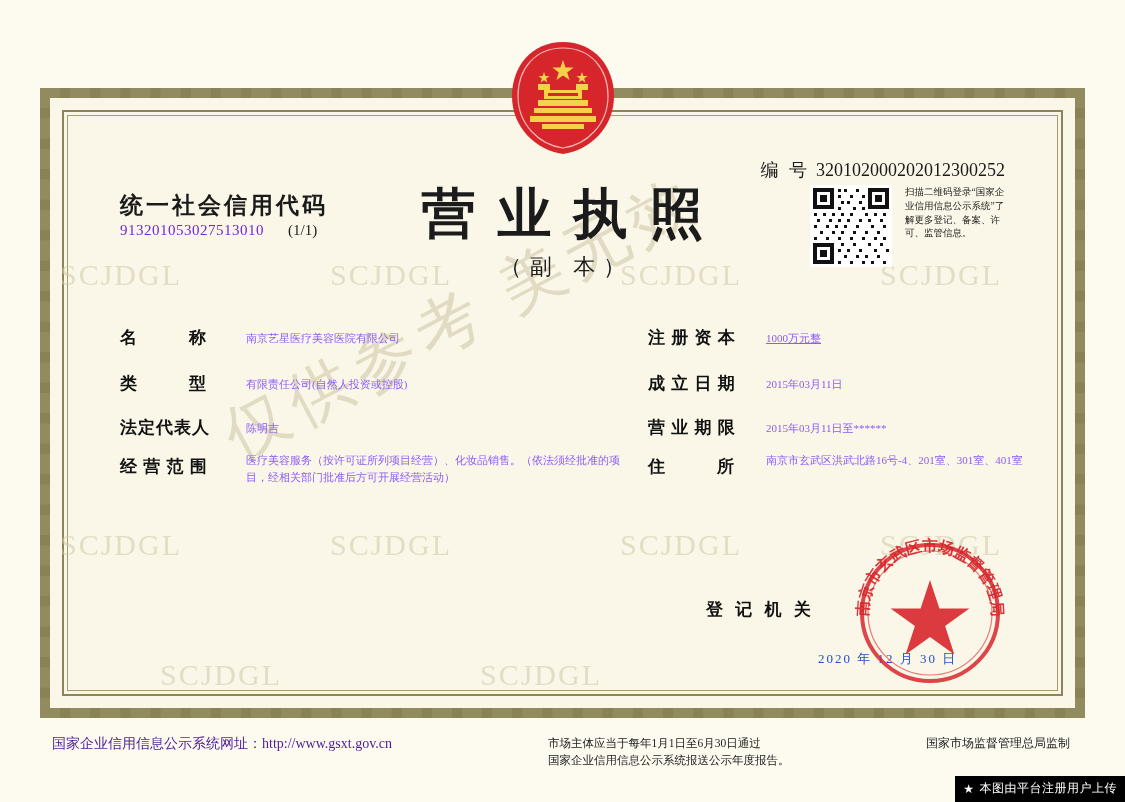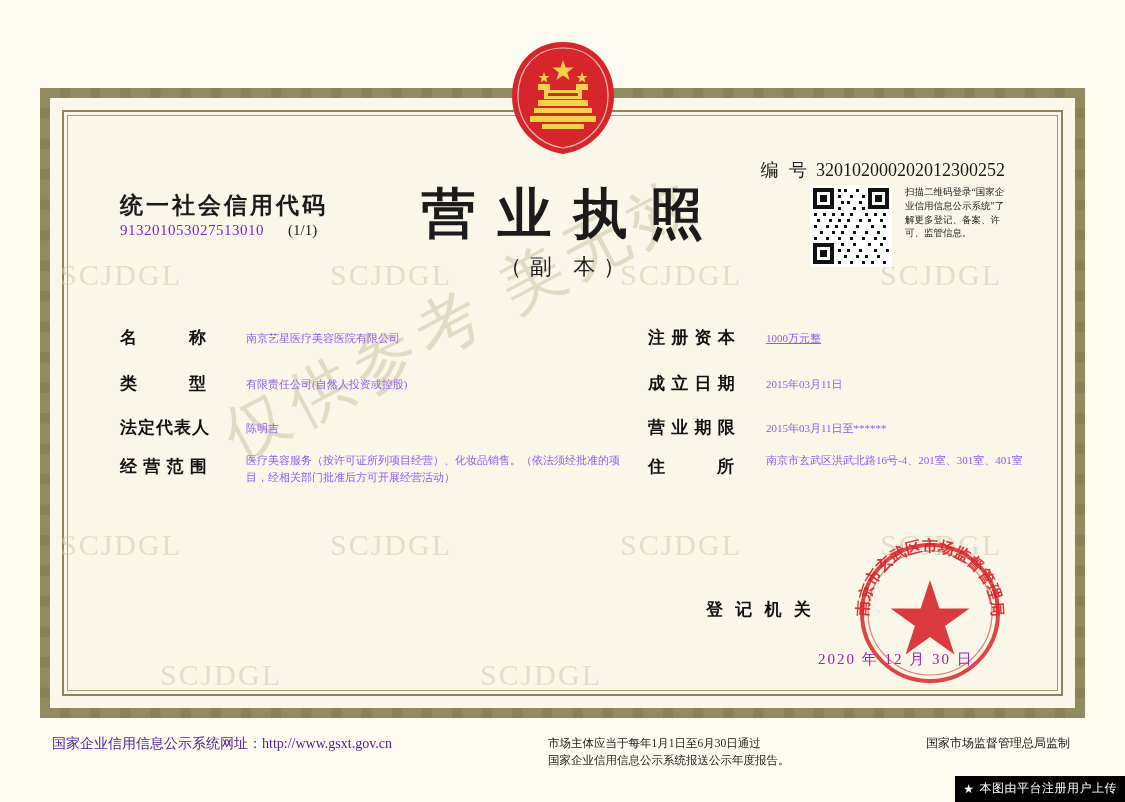--- a/index.html
+++ b/index.html
@@ -135,7 +135,7 @@
   }
   .issue-date{
     position:absolute;left:818px;top:650px;
-    font-size:15px;color:#a21caf;letter-spacing:2px;
+    font-size:13px;color:#1d4ed8;letter-spacing:2px;
     font-family:"Liberation Serif","DejaVu Serif",serif;
   }
   

